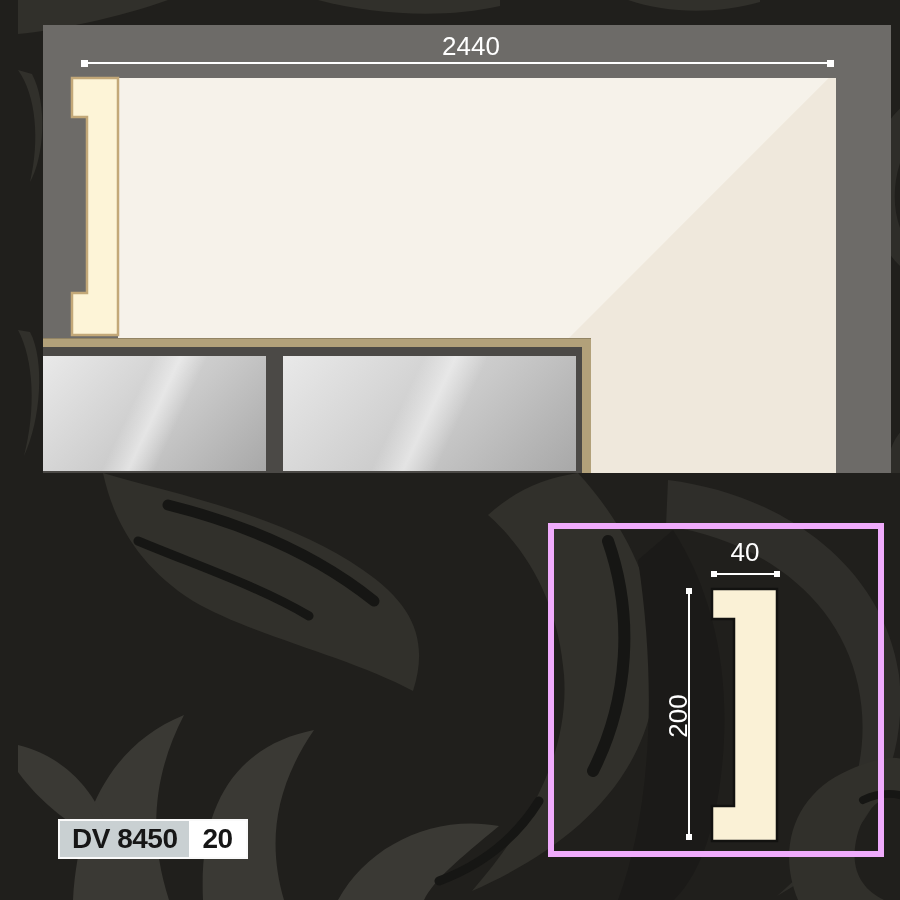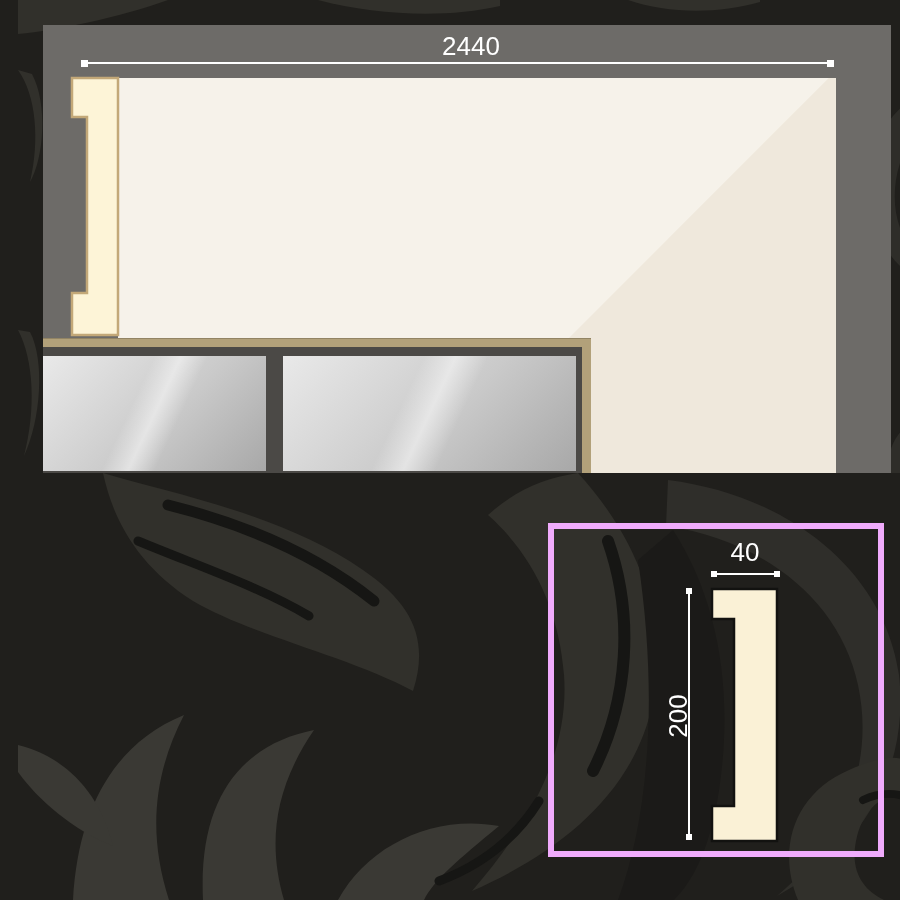--- a/index.html
+++ b/index.html
@@ -181,6 +181,10 @@
     </svg>
   </div>
 
+  <div class="plabel">
+    <span class="code">DV 8450</span>
+    <span class="variant">20</span>
+  </div>
 
 </div>
 

